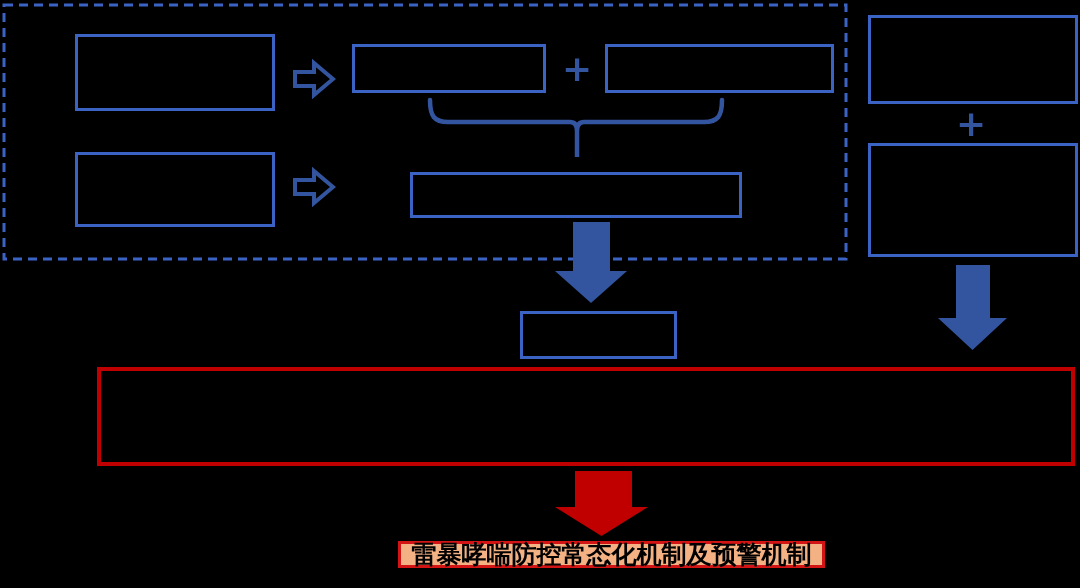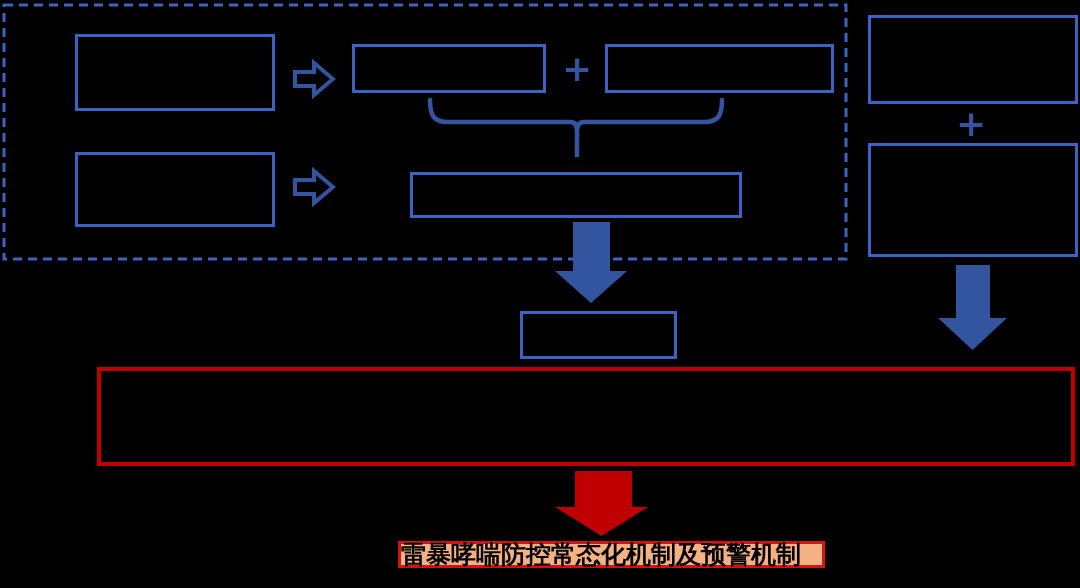--- a/index.html
+++ b/index.html
@@ -47,6 +47,7 @@
     box-sizing: border-box;
     display: flex;
     align-items: center;
+    justify-content: center;
   }
   .finalbox span {
     color: #000000;

